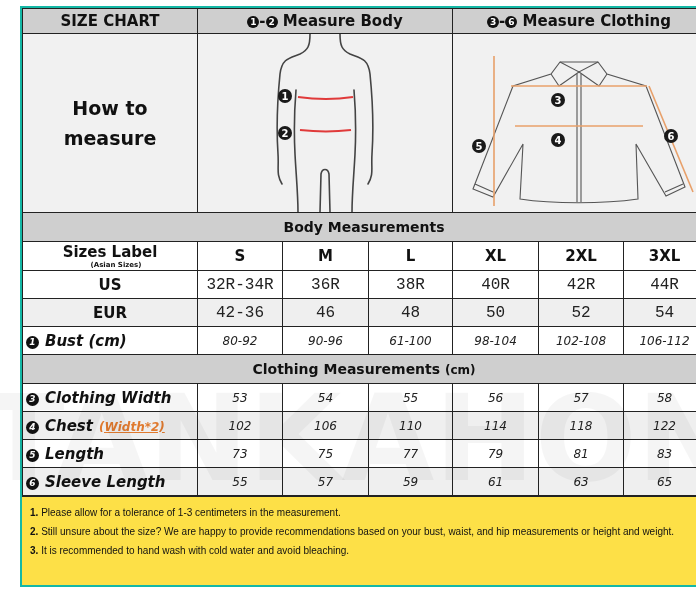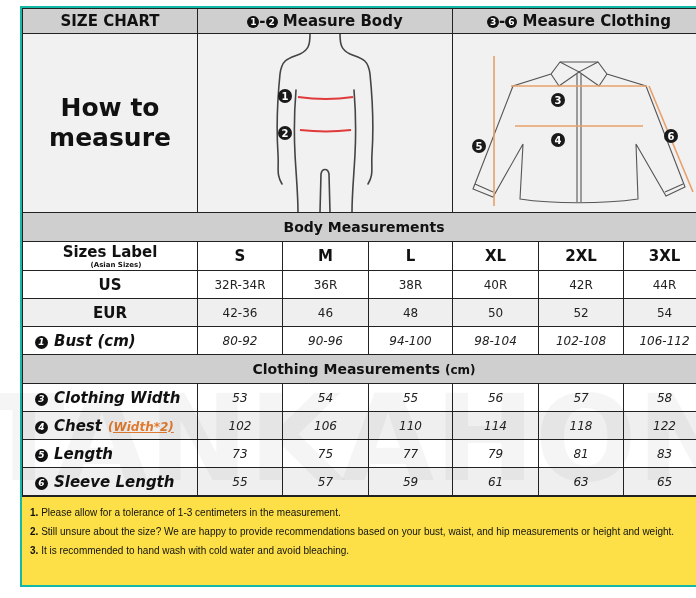--- a/index.html
+++ b/index.html
@@ -9,7 +9,7 @@
   td, th { border: 1px solid #222; padding: 0; text-align: center; vertical-align: middle; }
   .hdr { background: #cfcfcf; font-weight: bold; font-size: 15px; height: 24px; }
   .img-cell { background: #f1f1f1; height: 178px; position: relative; overflow: hidden; }
-  .howto { font-size: 25px; font-weight: bold; line-height: 30px; color: #111; }
+  .howto { font-size: 19px; font-weight: bold; line-height: 30px; color: #111; }
   .section { background: #cfcfcf; font-weight: bold; font-size: 14px; height: 28px; margin-left: 28px; }
   .section .unit { font-size: 12px; }
   .row { height: 28px; }

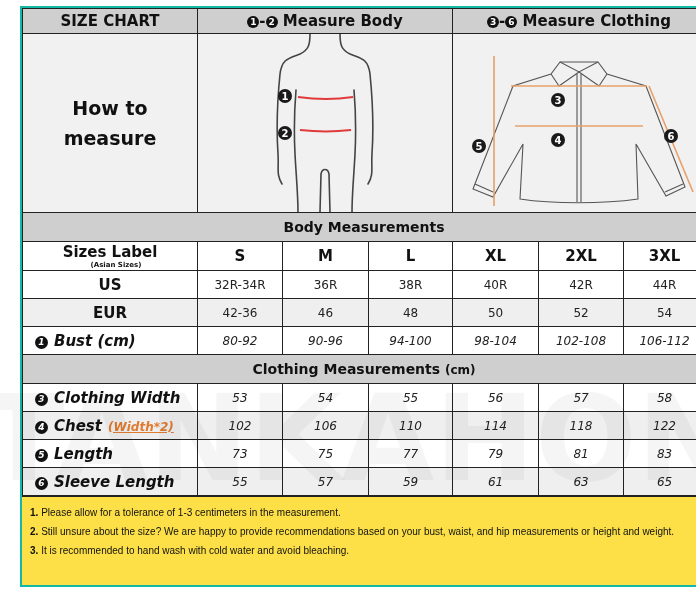--- a/index.html
+++ b/index.html
@@ -19,7 +19,7 @@
   .sizes-label { font-weight: bold; font-size: 15px; line-height: 14px; }
   .sizes-sub { font-size: 7px; font-weight: bold; display: block; line-height: 9px; padding-left: 12px; }
   .size-head { font-weight: bold; font-size: 15px; }
-  .val { font-size: 12px; color: #222; }
+  .val { font-size: 16px; color: #222; font-family: Liberation Mono, monospace; }
   .ival { font-size: 12px; font-style: italic; color: #222; }
   .mlabel { text-align: left; padding-left: 12px; font-weight: bold; font-style: italic; font-size: 15px; white-space: nowrap; }
   .num-ico { display: inline-block; width: 13px; height: 13px; border-radius: 50%; background: #111; color: #fff; font-size: 9px; font-style: italic; font-weight: bold; line-height: 13px; text-align: center; vertical-align: 1px; margin-right: 6px; }

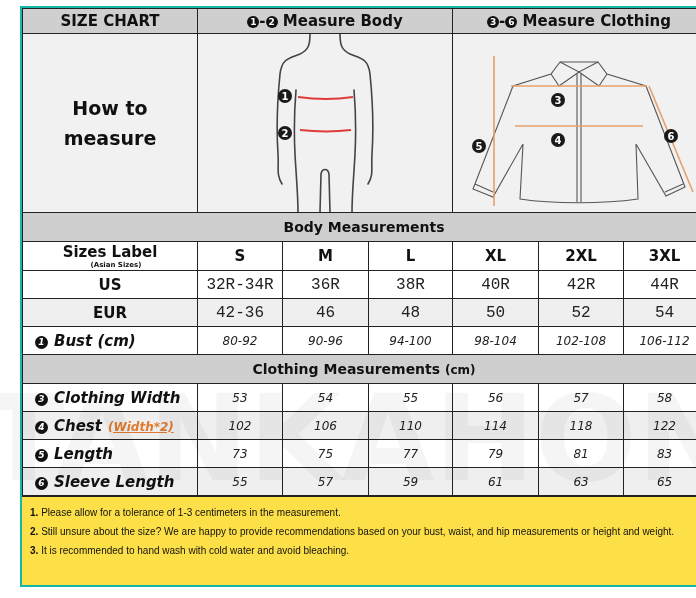--- a/index.html
+++ b/index.html
@@ -21,7 +21,7 @@
   .size-head { font-weight: bold; font-size: 15px; }
   .val { font-size: 16px; color: #222; font-family: Liberation Mono, monospace; }
   .ival { font-size: 12px; font-style: italic; color: #222; }
-  .mlabel { text-align: left; padding-left: 12px; font-weight: bold; font-style: italic; font-size: 15px; white-space: nowrap; }
+  .mlabel { text-align: left; padding-left: 3px; font-weight: bold; font-style: italic; font-size: 15px; white-space: nowrap; }
   .num-ico { display: inline-block; width: 13px; height: 13px; border-radius: 50%; background: #111; color: #fff; font-size: 9px; font-style: italic; font-weight: bold; line-height: 13px; text-align: center; vertical-align: 1px; margin-right: 6px; }
   .orange { color: #e07a2f; font-size: 12px; margin-left: 6px; text-decoration: underline; }
   .notes { border-top: 1px solid #222; padding: 6px 4px 4px 8px; font-family: "Liberation Sans", sans-serif; font-size: 10px; line-height: 19px; color: #111; height: 78px; }

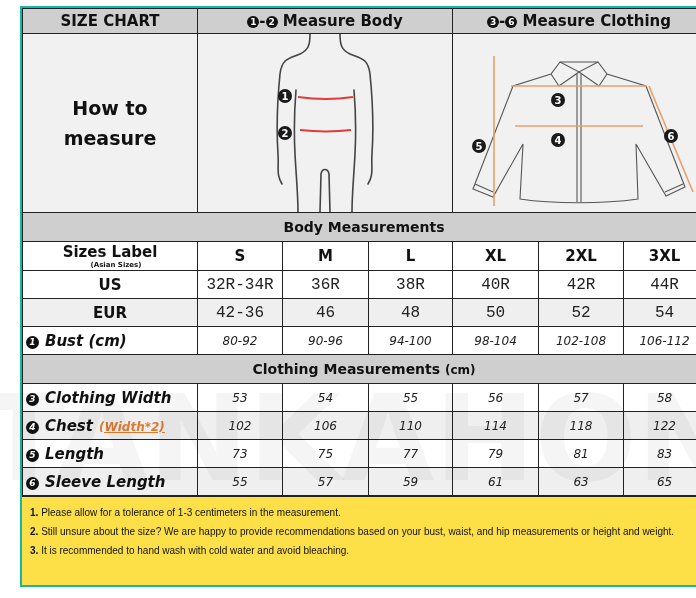--- a/index.html
+++ b/index.html
@@ -149,7 +149,7 @@
     </td>
     <td class="ival">80-92</td>
     <td class="ival">90-96</td>
-    <td class="ival">94-100</td>
+    <td class="ival">61-100</td>
     <td class="ival">98-104</td>
     <td class="ival">102-108</td>
     <td class="ival">106-112</td>

